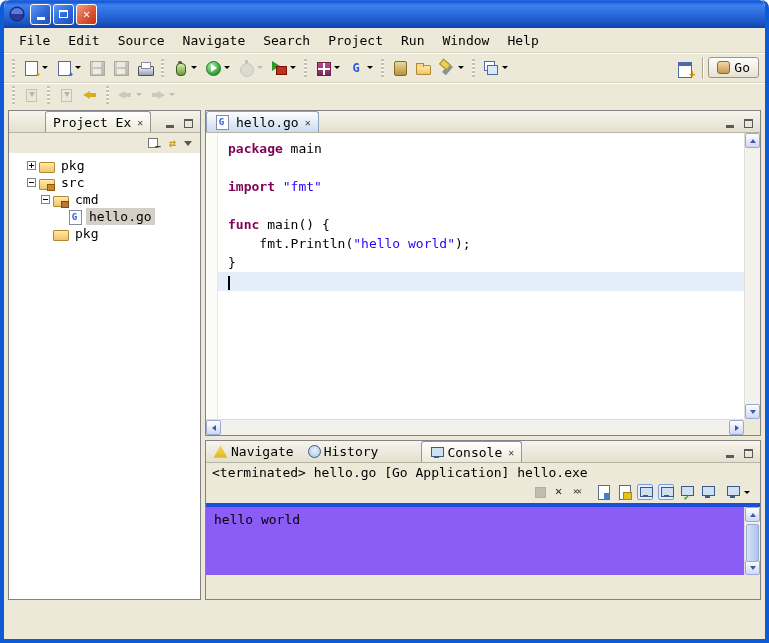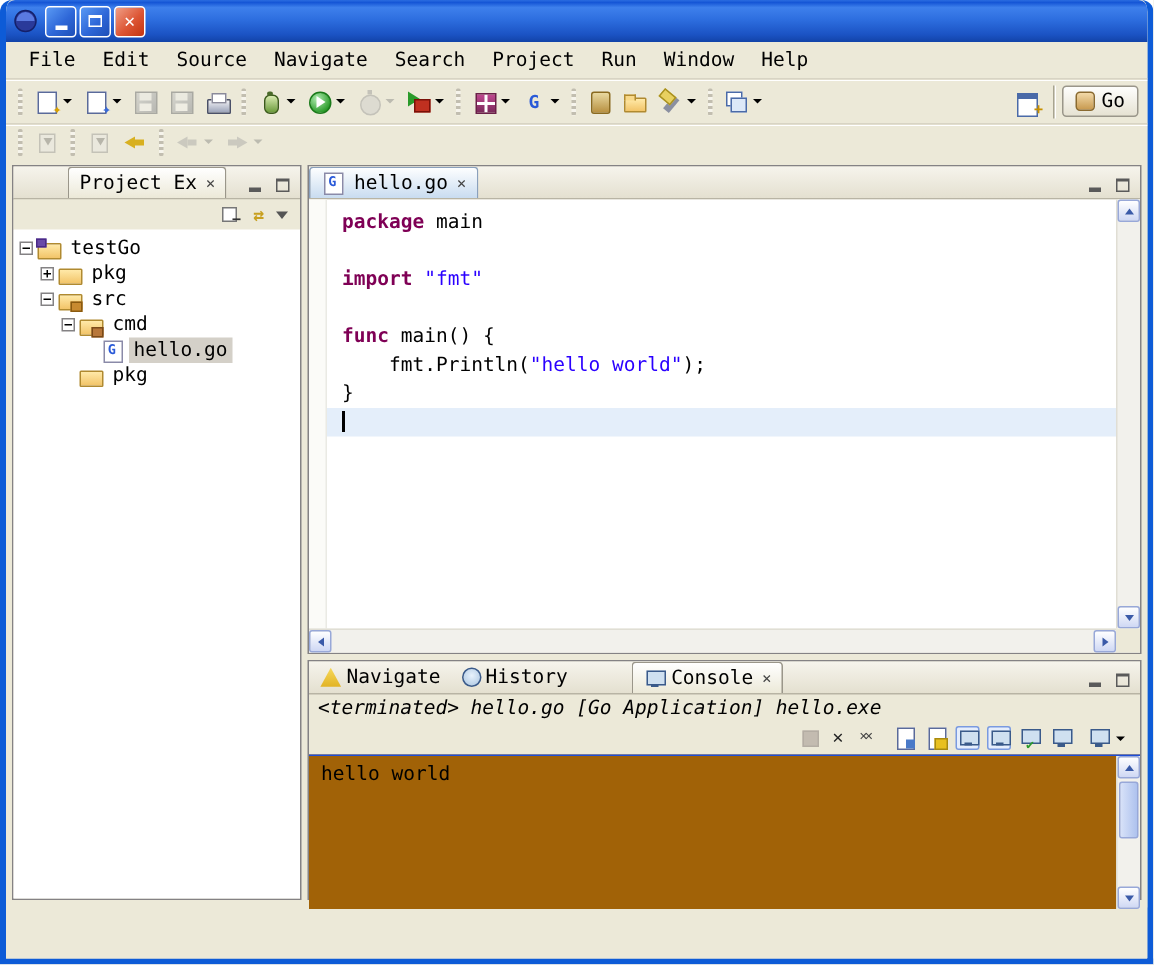--- a/index.html
+++ b/index.html
@@ -346,12 +346,6 @@
       </div>
       <div class="tree">
           <div class="tree-row">
-            <span style="width: 4px; flex: 0 0 auto;"></span>
-            <span class="exp minus"></span>
-            <span class="ti ti-project"></span>
-            <span class="tree-label">testGo</span>
-          </div>
-          <div class="tree-row">
             <span style="width: 18px; flex: 0 0 auto;"></span>
             <span class="exp plus"></span>
             <span class="ti ti-folder"></span>

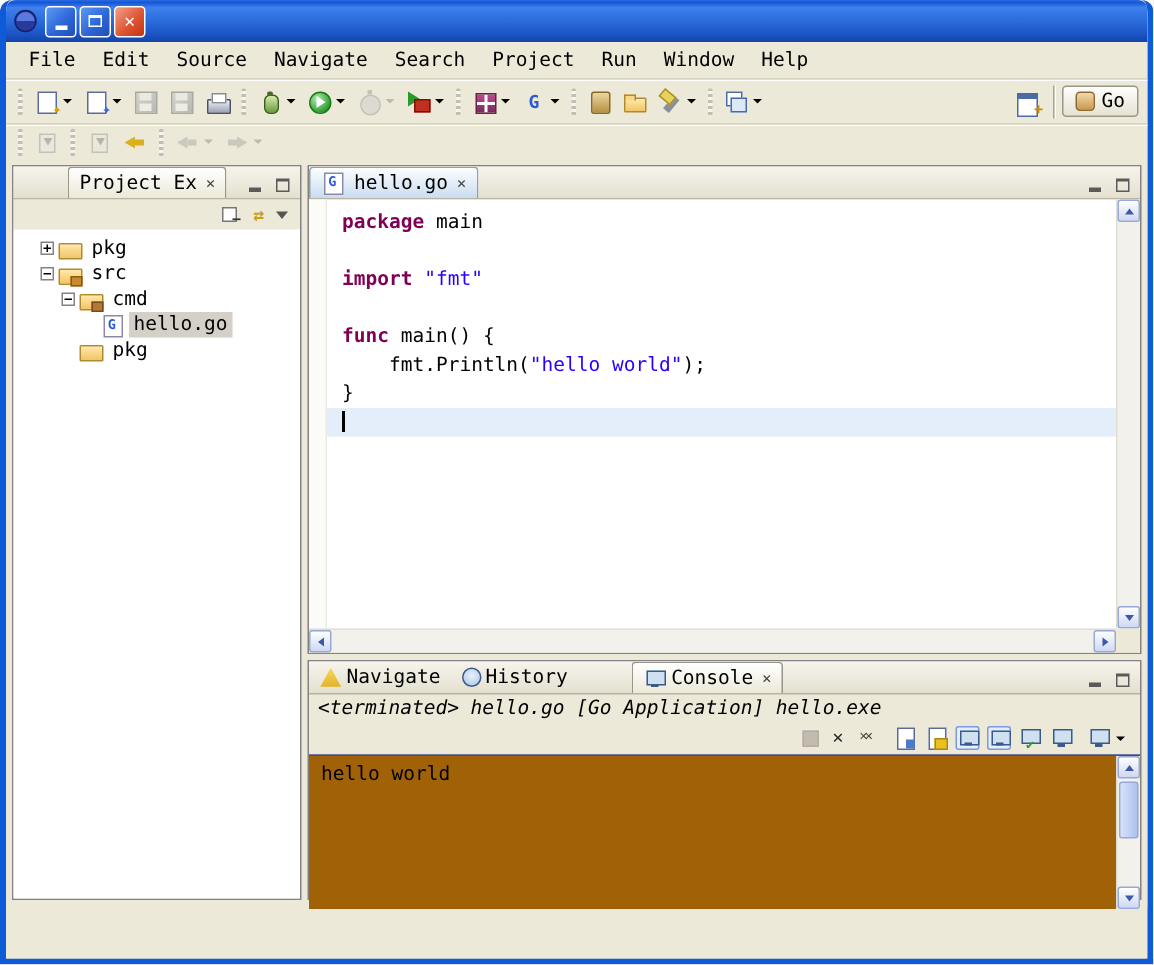--- a/index.html
+++ b/index.html
@@ -157,7 +157,7 @@
   .t-rt { border-top:3px solid transparent; border-bottom:3px solid transparent; border-left:4px solid #3A5AA8; }
   .thumb-v { position:absolute; left:1px; right:1px; top:17px; height:38px; background:linear-gradient(90deg,#D8E2F8,#AEC2EE); border:1px solid #98A8D8; border-radius:2px; }
   
-  .console-status { height:18px; padding:2px 6px 0; font-size:13px; white-space:nowrap; overflow:hidden;font-style:italic; }
+  .console-status { height:18px; padding:2px 6px 0; font-size:13px; white-space:nowrap; overflow:hidden; }
   .console-toolbar { height:22px; display:flex; align-items:center; justify-content:flex-end; gap:5px; padding-right:6px; }
   .co { position:relative; width:16px; height:16px; display:inline-block; flex:none; }
   .co-term::before { content:""; position:absolute; left:3px; top:3px; width:9px; height:9px; background:#B86A6A; border:1px solid #8A4A4A; }

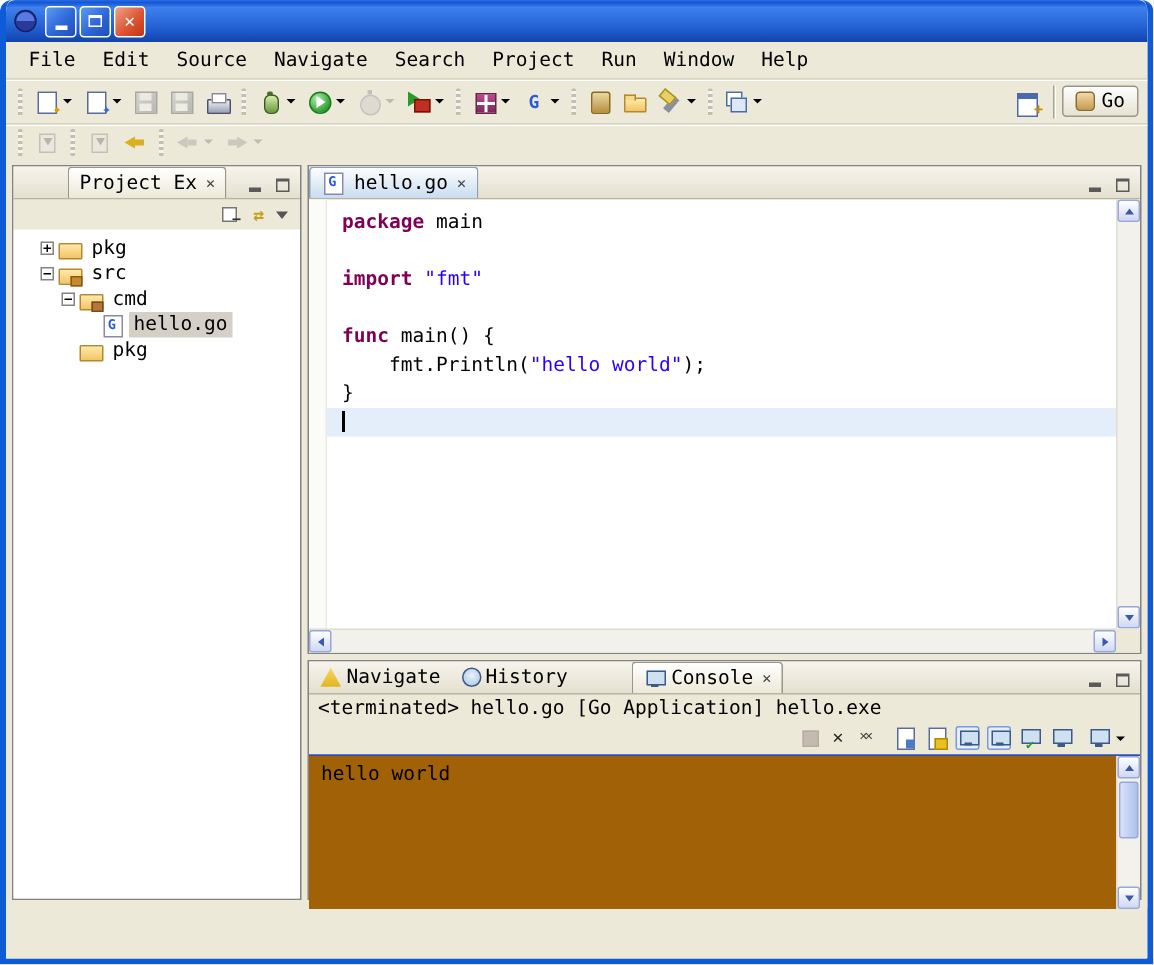--- a/index.html
+++ b/index.html
@@ -171,7 +171,7 @@
   .pressed { border:1px solid #7A9AE0; background:#E6EEFC; border-radius:2px; }
   .co-pin::after { content:"✔"; position:absolute; right:-2px; bottom:-2px; color:#2A9A2A; font:bold 9px monospace; background:none; width:auto; height:auto; }
   
-  .console-out-wrap { position:relative; background:#a16207; height:103px; border-top:1px solid #1d4ed8; }
+  .console-out-wrap { position:relative; background:#8b5cf6; height:72px; border-top:4px solid #1d4ed8; }
   .console-output { position:absolute; left:0; top:0; right:16px; bottom:0; padding:5px 8px; font-size:13px; white-space:pre; overflow:hidden; }
   .co-vscroll { position:absolute; right:0; top:0; bottom:0; width:16px; background:#F2F1EC; border-left:1px solid #E0DED4; display:flex; flex-direction:column; justify-content:space-between; }
   

